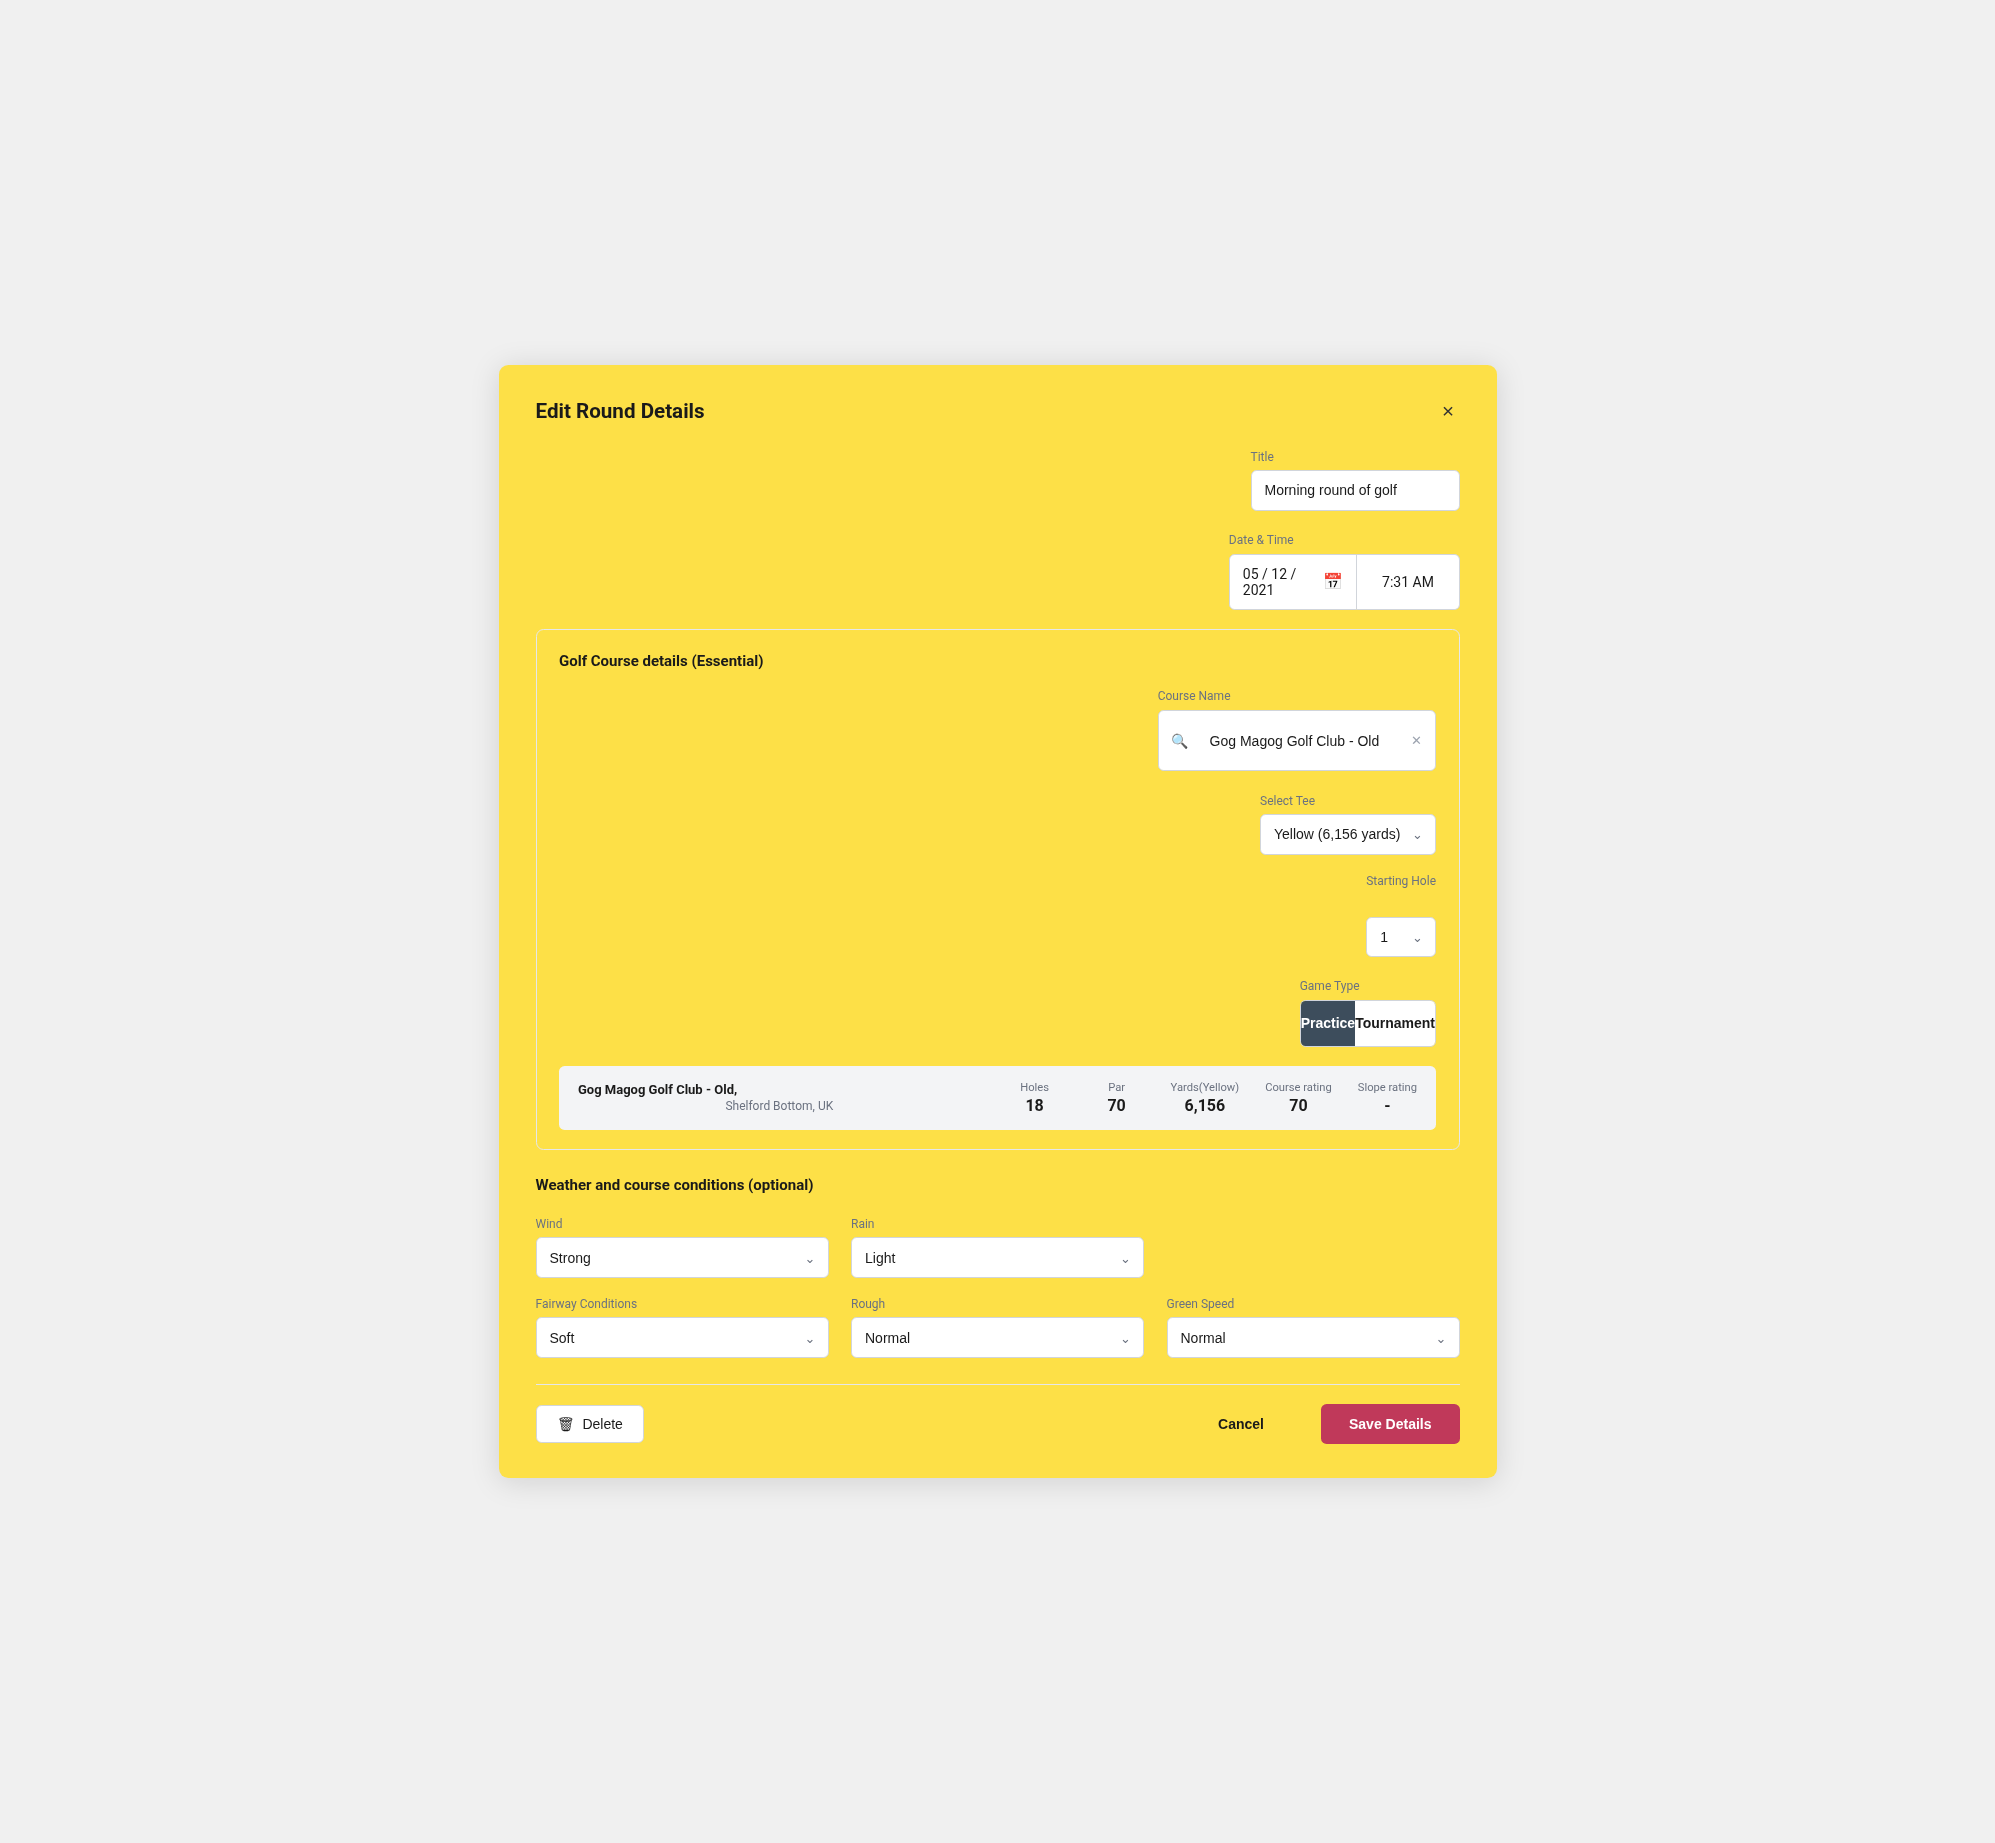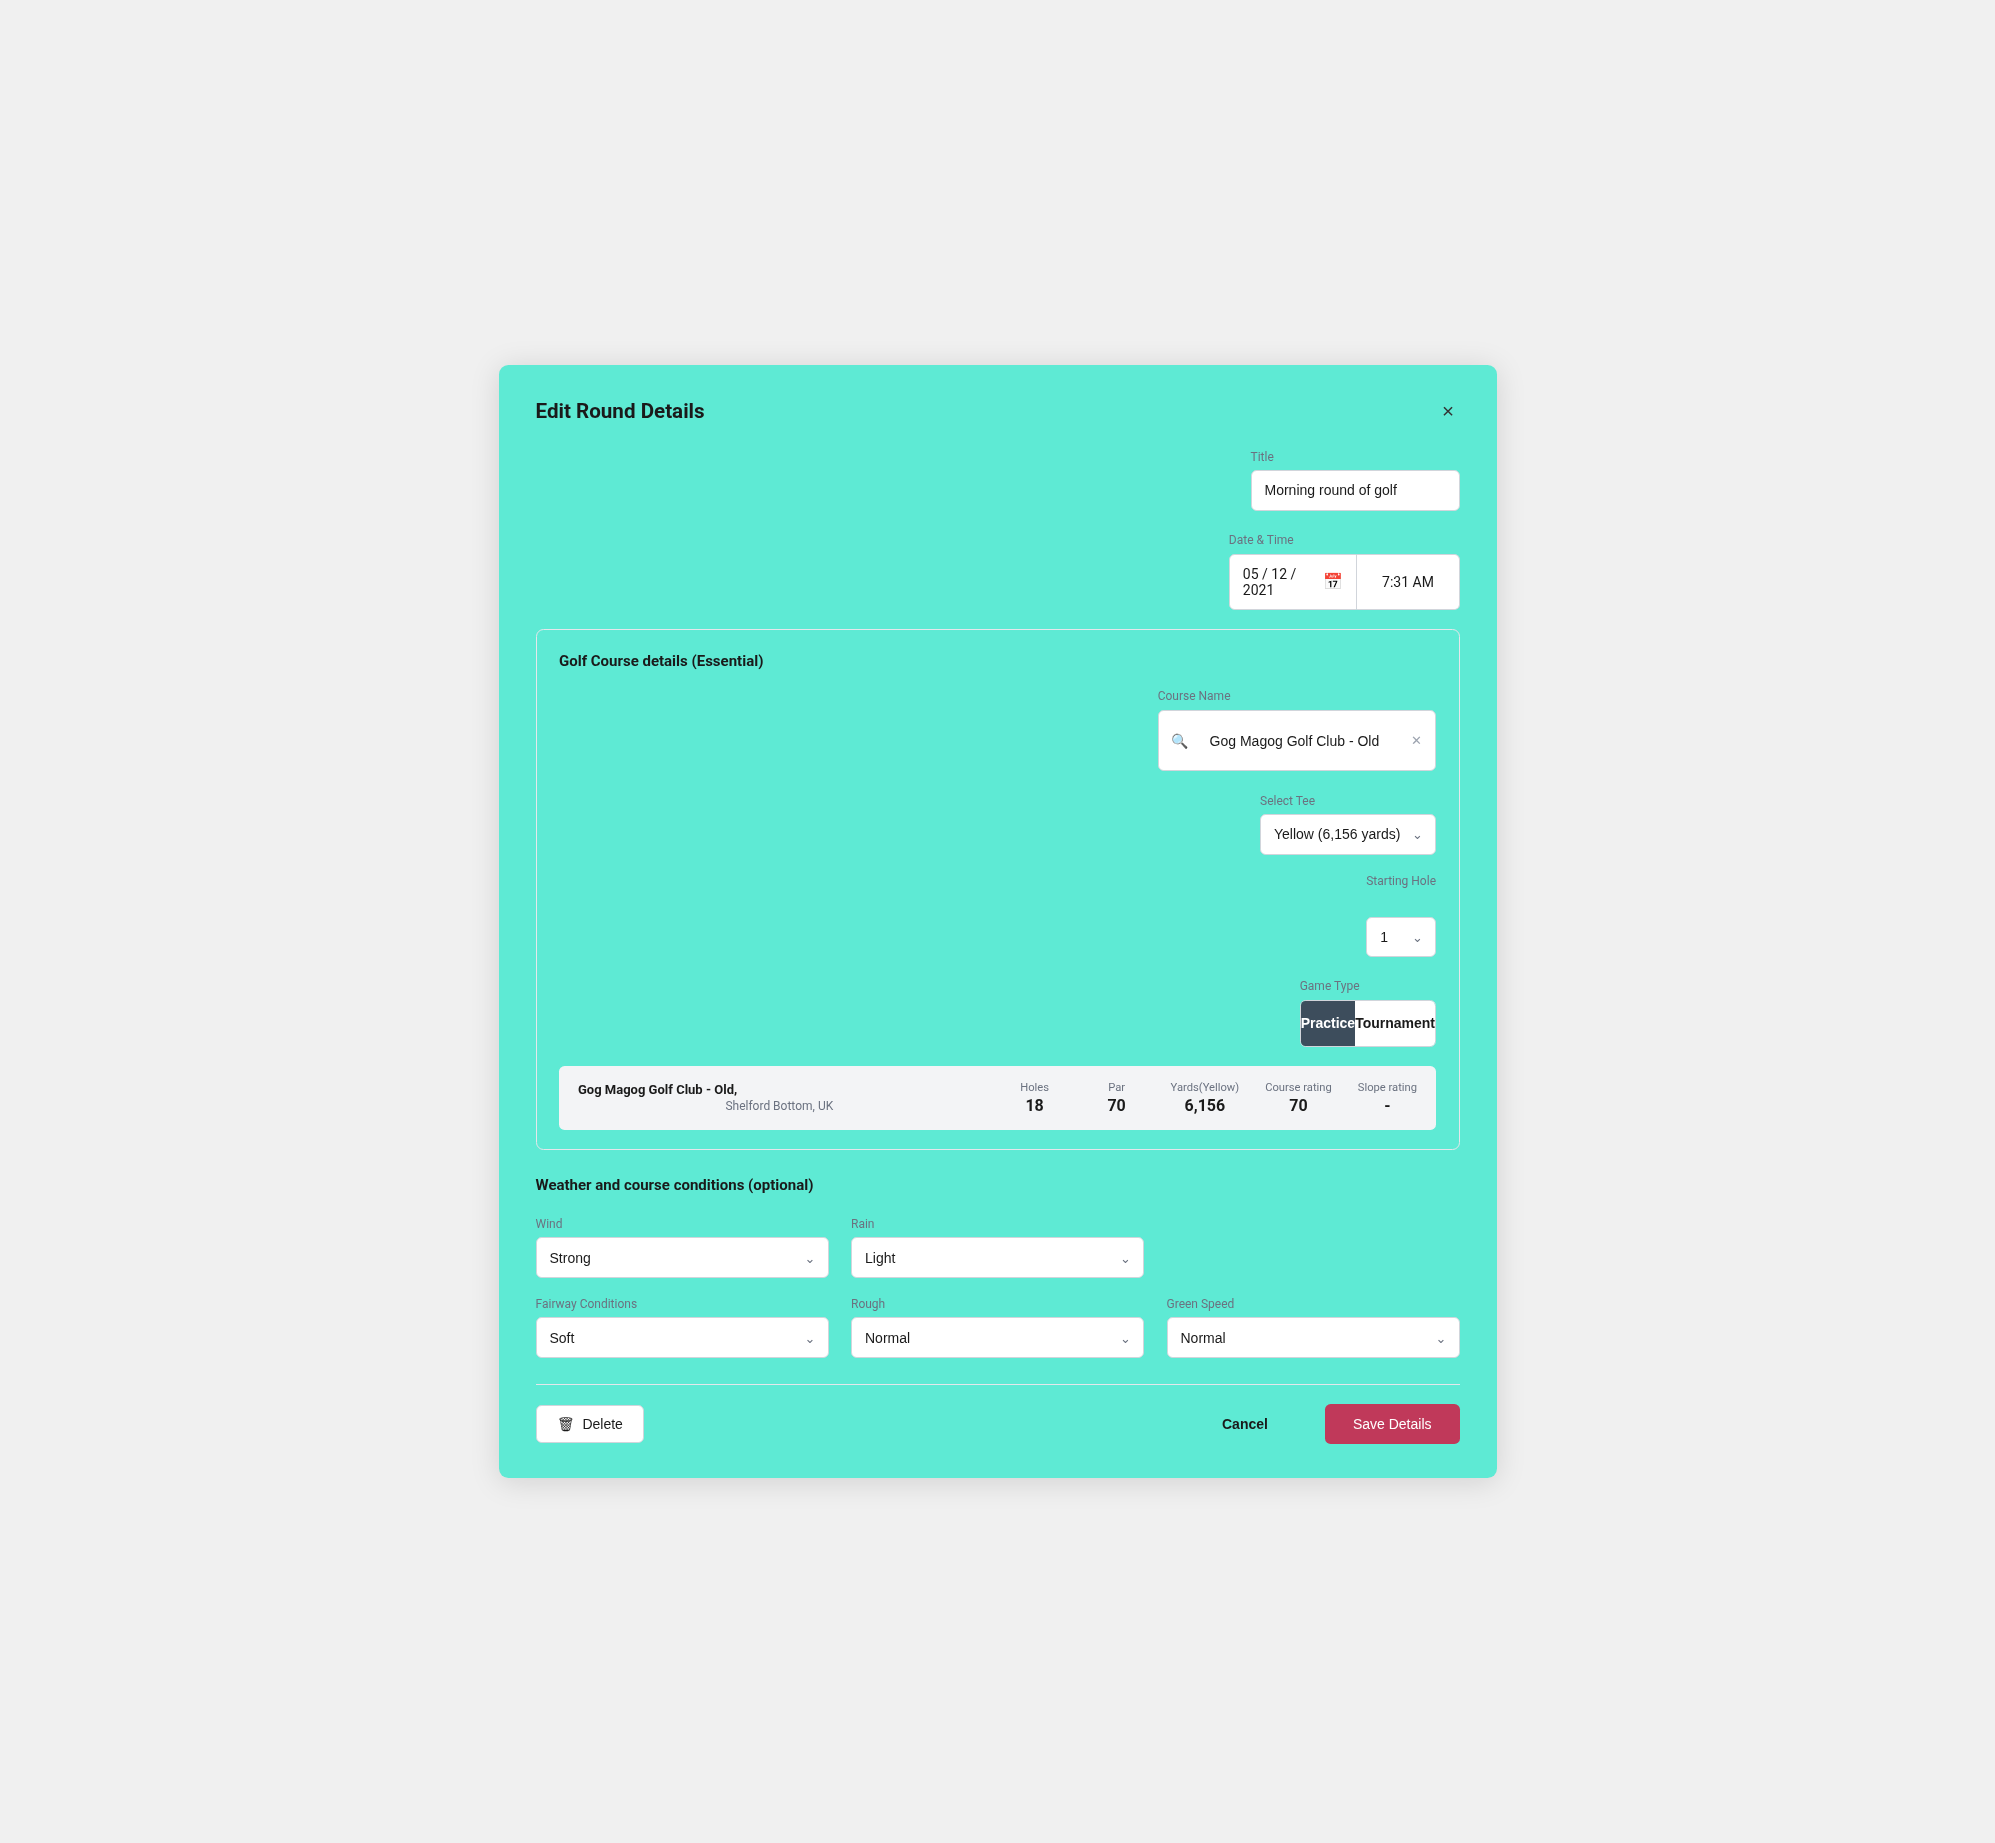--- a/index.html
+++ b/index.html
@@ -12,7 +12,7 @@
       font-family: -apple-system, BlinkMacSystemFont, 'Segoe UI', Roboto, sans-serif;
     }
     .modal {
-      background: #5eead4;
+      background: #fde047;
       border-radius: 9.4px;
       width: 998px;
       padding: 34px 37px 34px 37px;

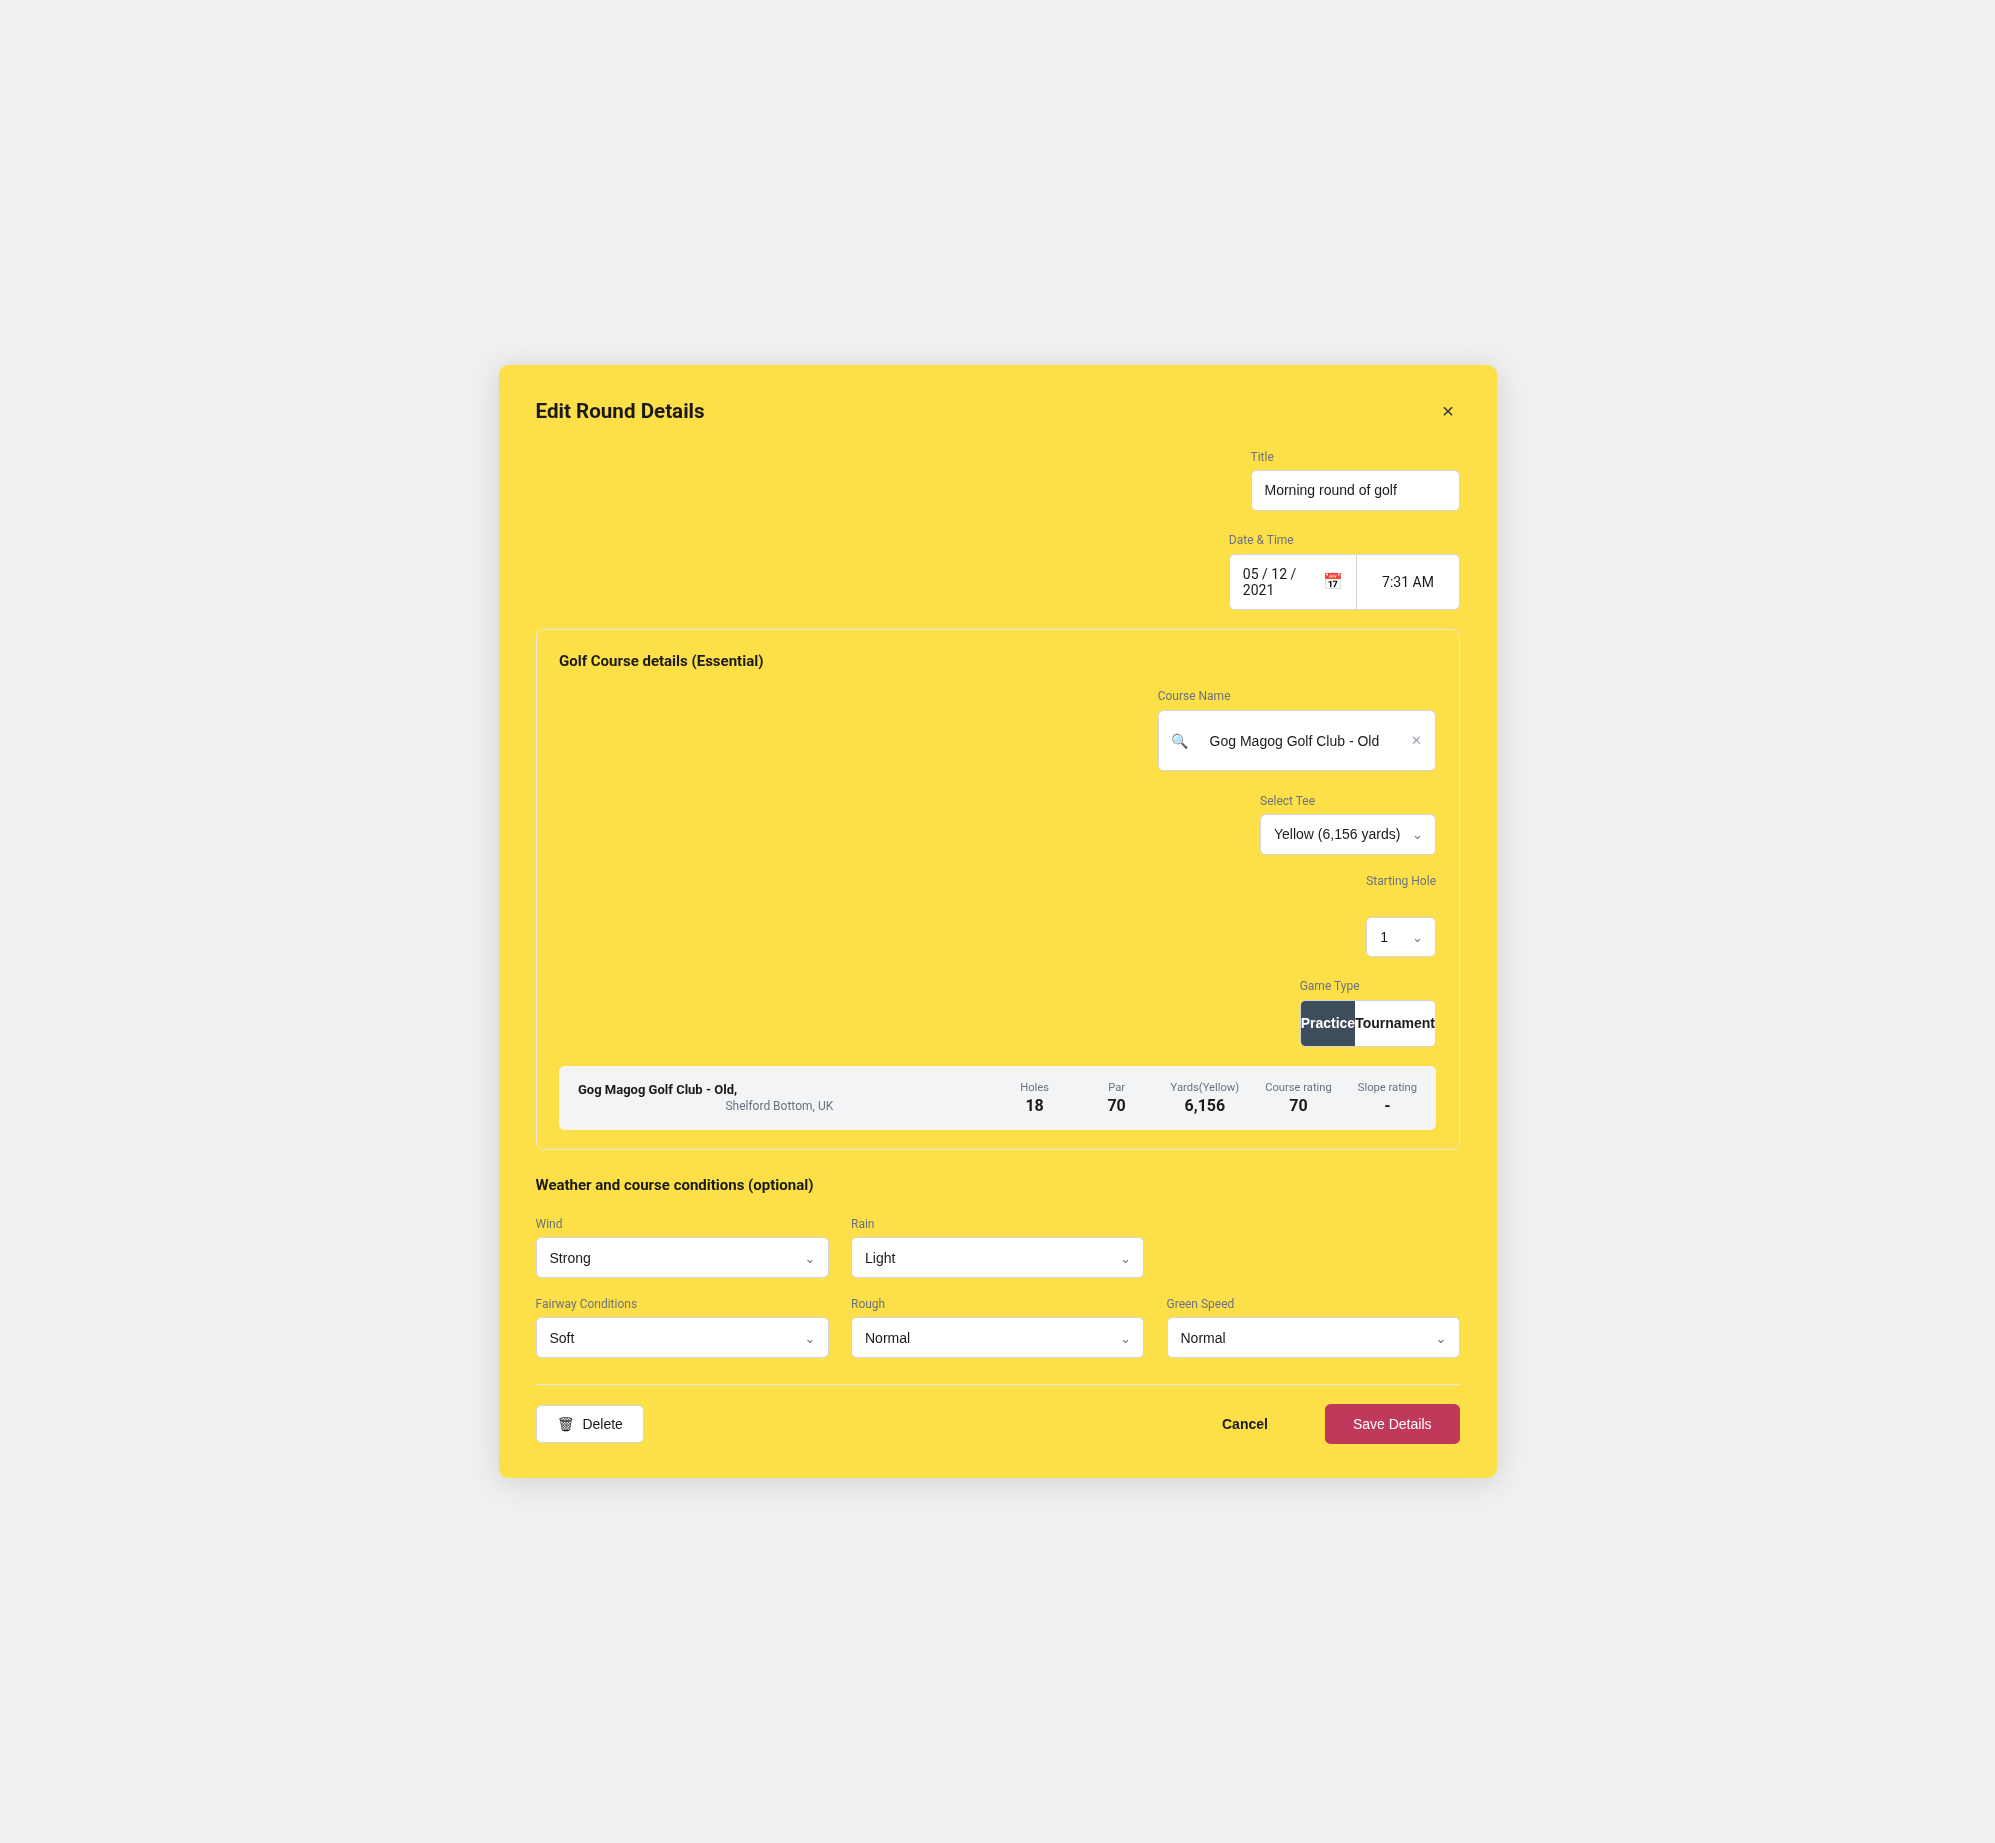--- a/index.html
+++ b/index.html
@@ -258,7 +258,7 @@
       border-radius: 5.6px;
       padding: 12px 28px;
       font-size: 14px;
-      font-weight: 400;
+      font-weight: 700;
       cursor: pointer;
     }
     .select-container {

